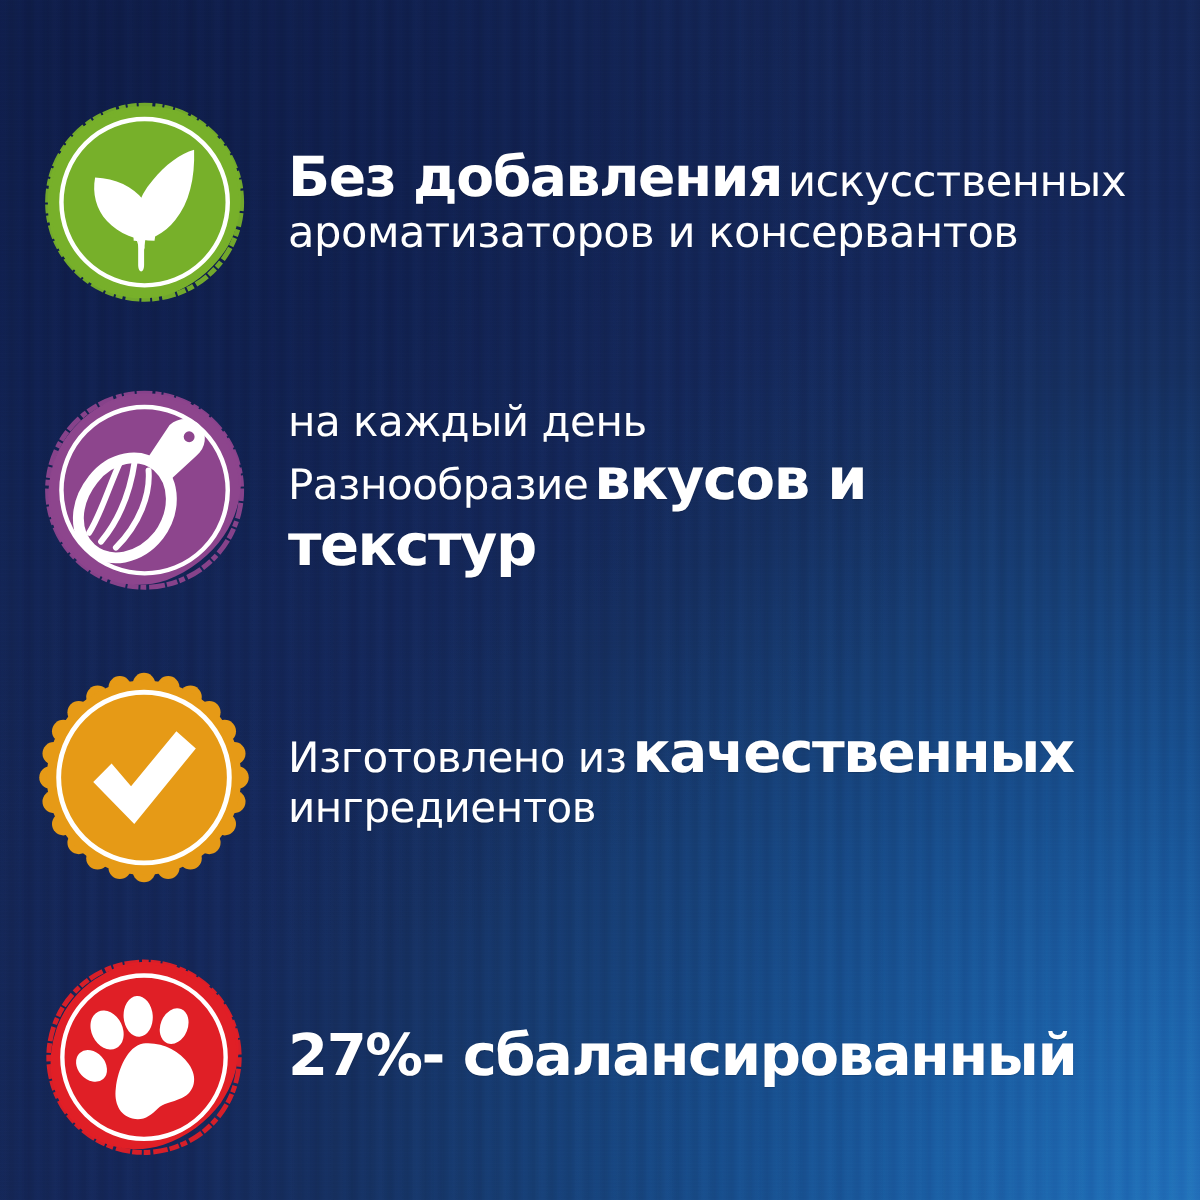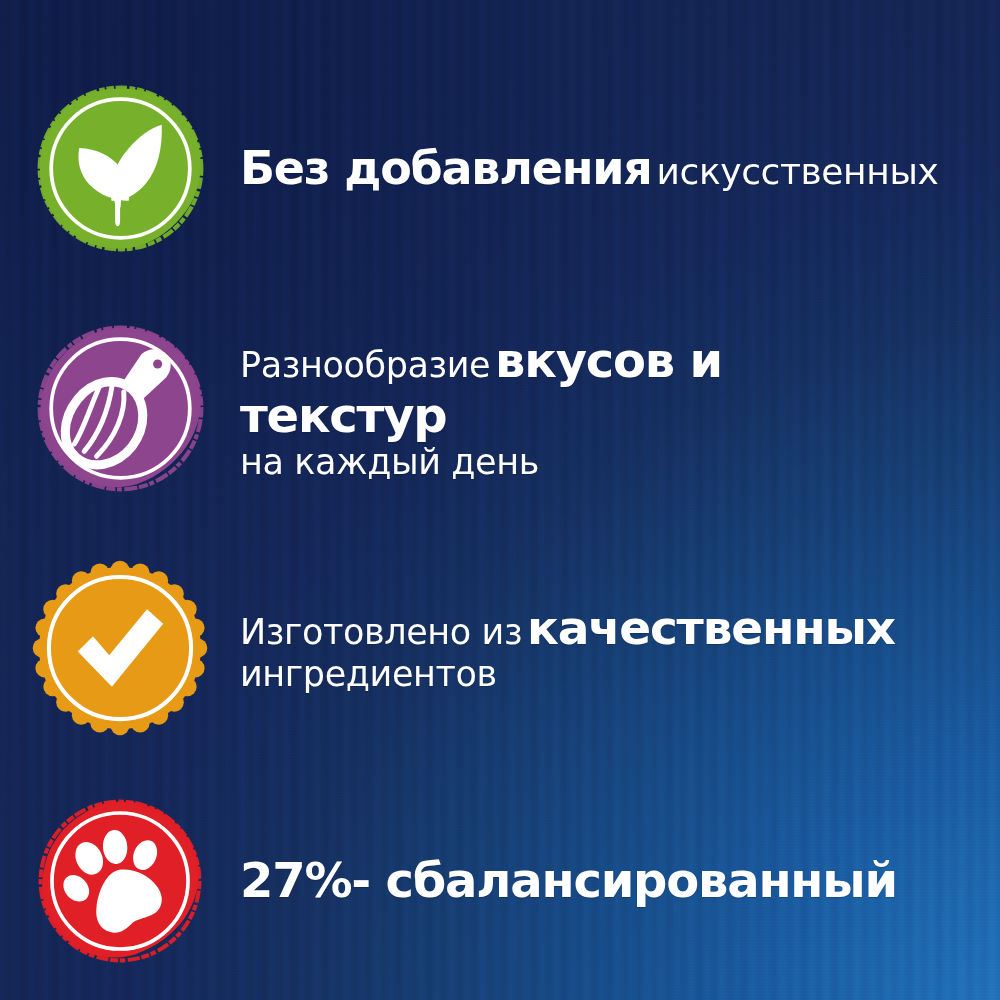--- a/index.html
+++ b/index.html
@@ -198,6 +198,9 @@
           <span class="line">
             <span class="big">Без добавления</span>
             <span class="small">искусственных</span>
+          </span>
+          <span class="line">
+            <span class="small">ароматизаторов и консервантов</span>
           </span>
         </div>
       </div>

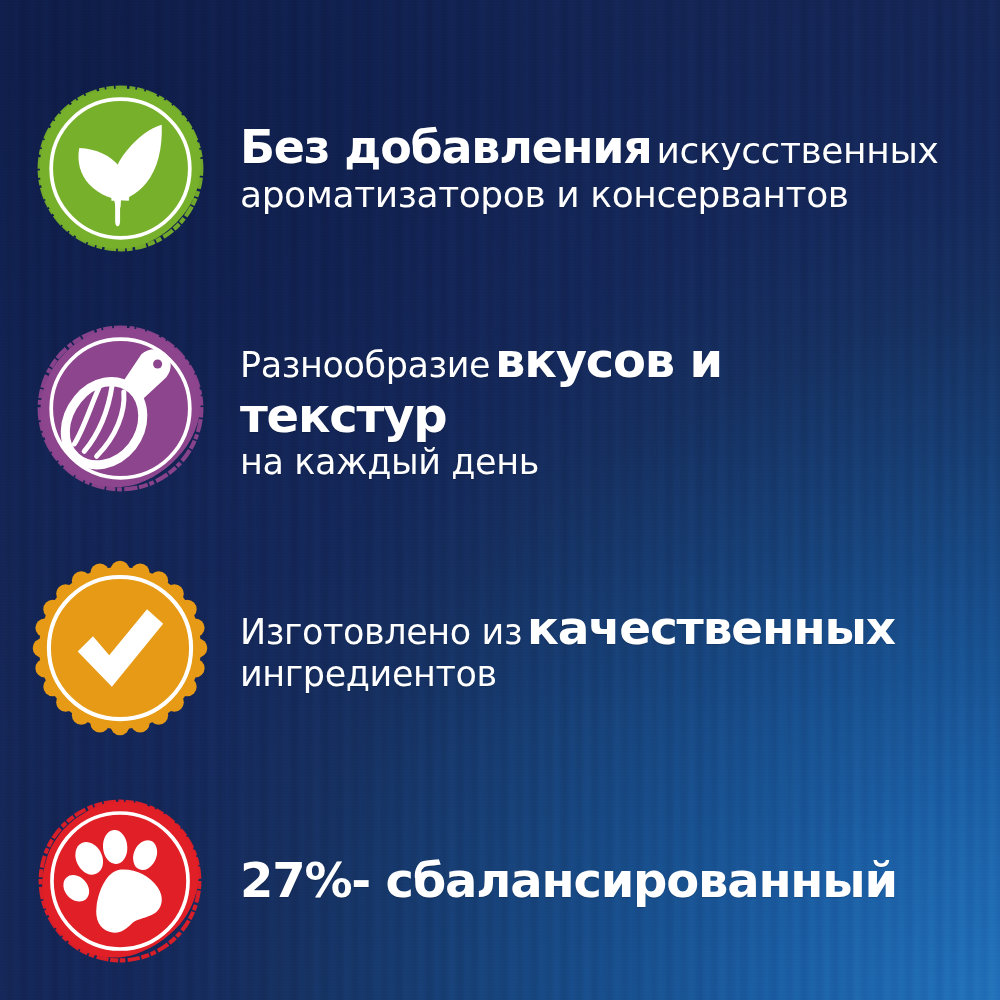--- a/index.html
+++ b/index.html
@@ -244,11 +244,11 @@
       <div class="text-slot">
         <div class="caption r2">
           <span class="line">
+            <span class="small">на каждый день</span>
+          </span>
+          <span class="line">
             <span class="lead">Разнообразие</span>
             <span class="big">вкусов и текстур</span>
-          </span>
-          <span class="line">
-            <span class="small">на каждый день</span>
           </span>
         </div>
       </div>

